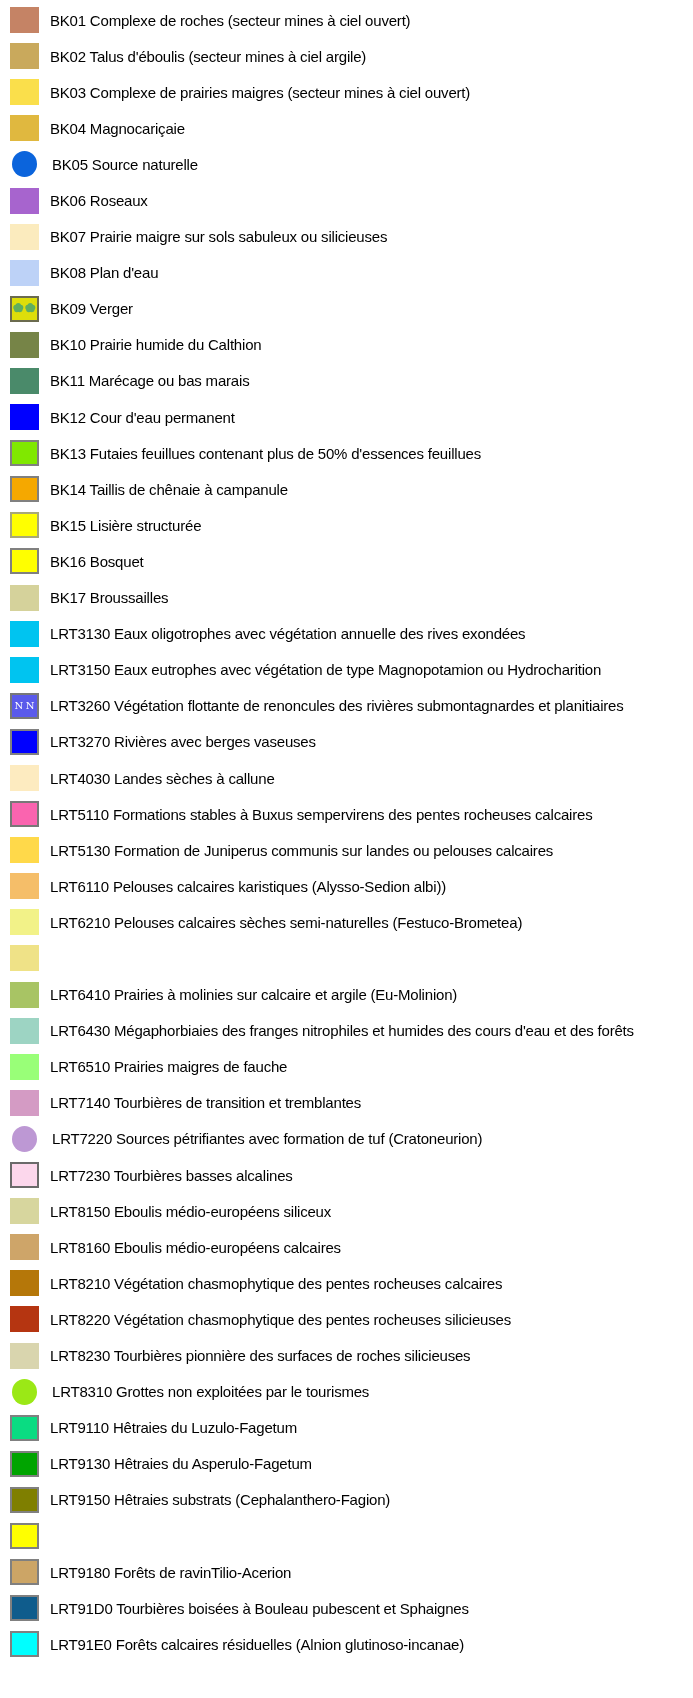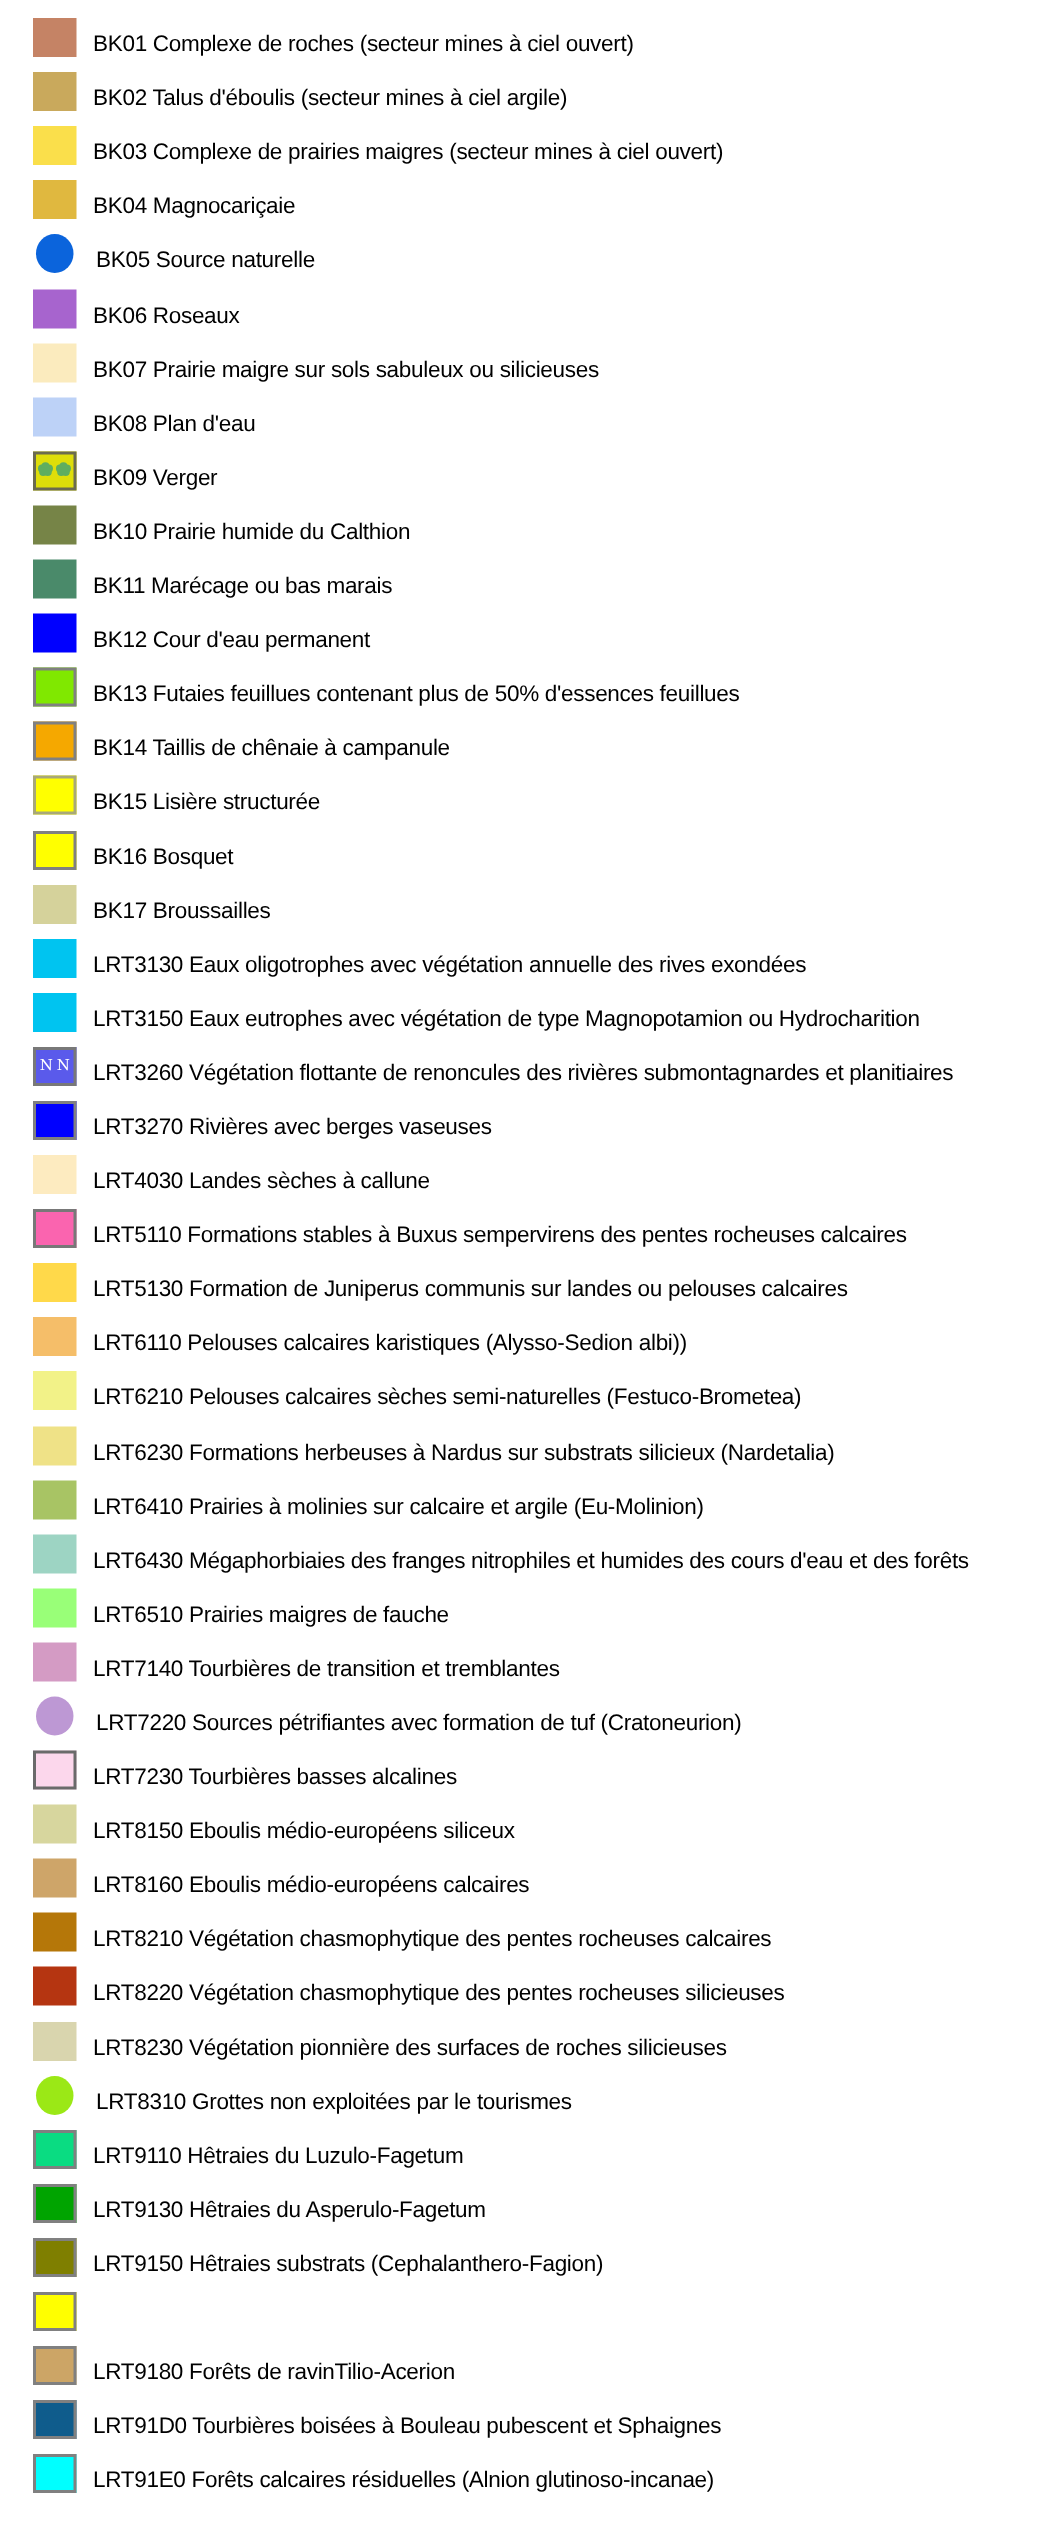--- a/index.html
+++ b/index.html
@@ -9,9 +9,8 @@
   }
   .legend { padding-top: 2px; }
   .legend-row {
-    display: flex; align-items: flex-end;
+    display: flex; align-items: center;
     height: 36.1px;
-    padding-left: 12px;
   }
   .swatch {
     flex: 0 0 auto;

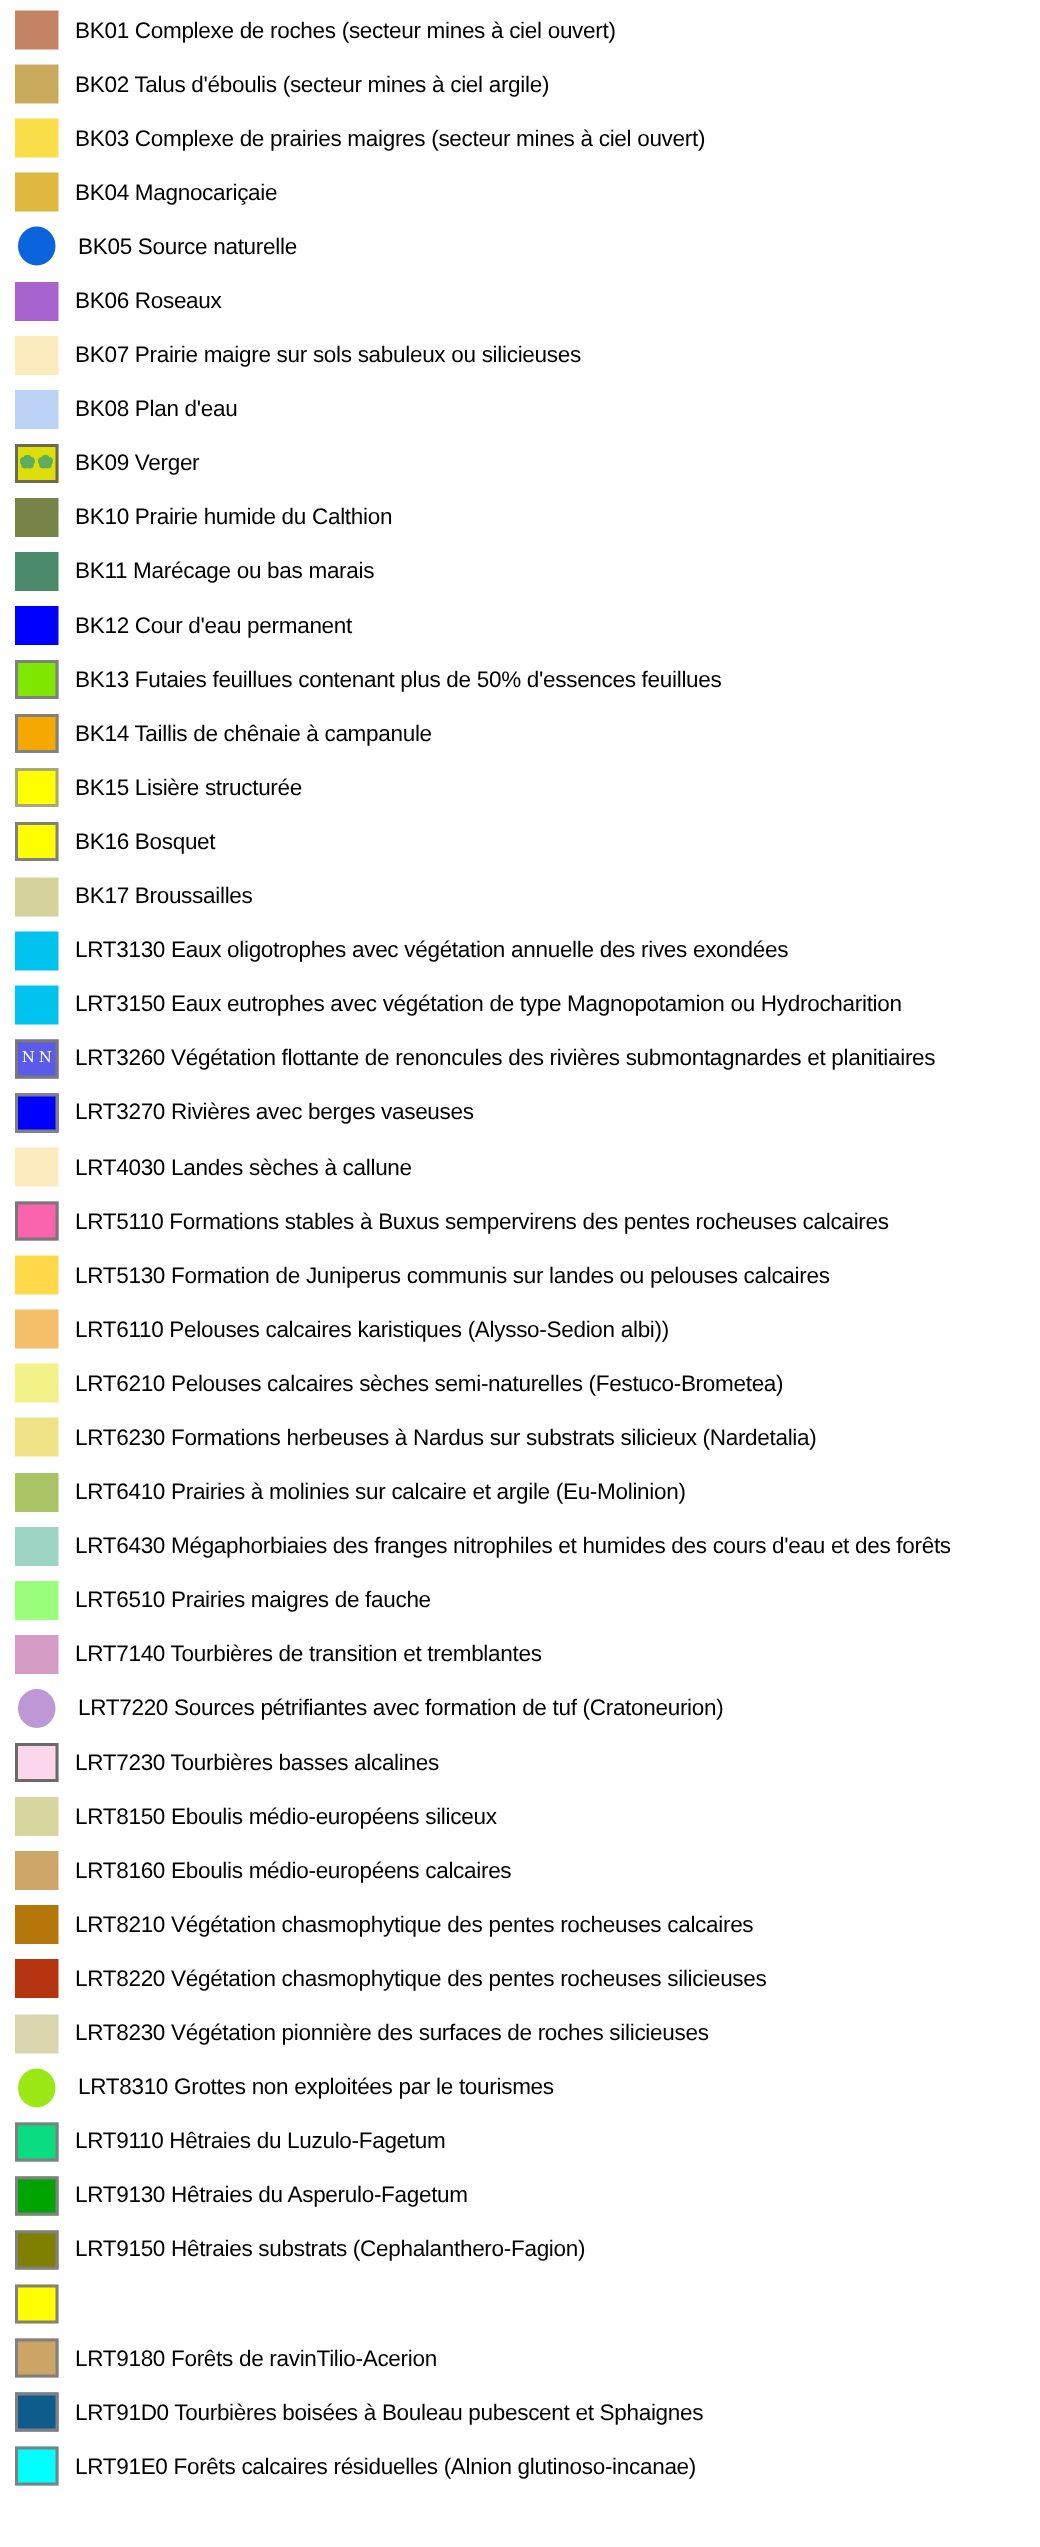--- a/index.html
+++ b/index.html
@@ -168,7 +168,6 @@
     </div>
     <div class="legend-row">
       <span class="swatch" style="background: rgb(239, 226, 135);"></span>
-      <span class="label">LRT6230 Formations herbeuses à Nardus sur substrats silicieux (Nardetalia)</span>
     </div>
     <div class="legend-row">
       <span class="swatch" style="background: rgb(168, 196, 100);"></span>

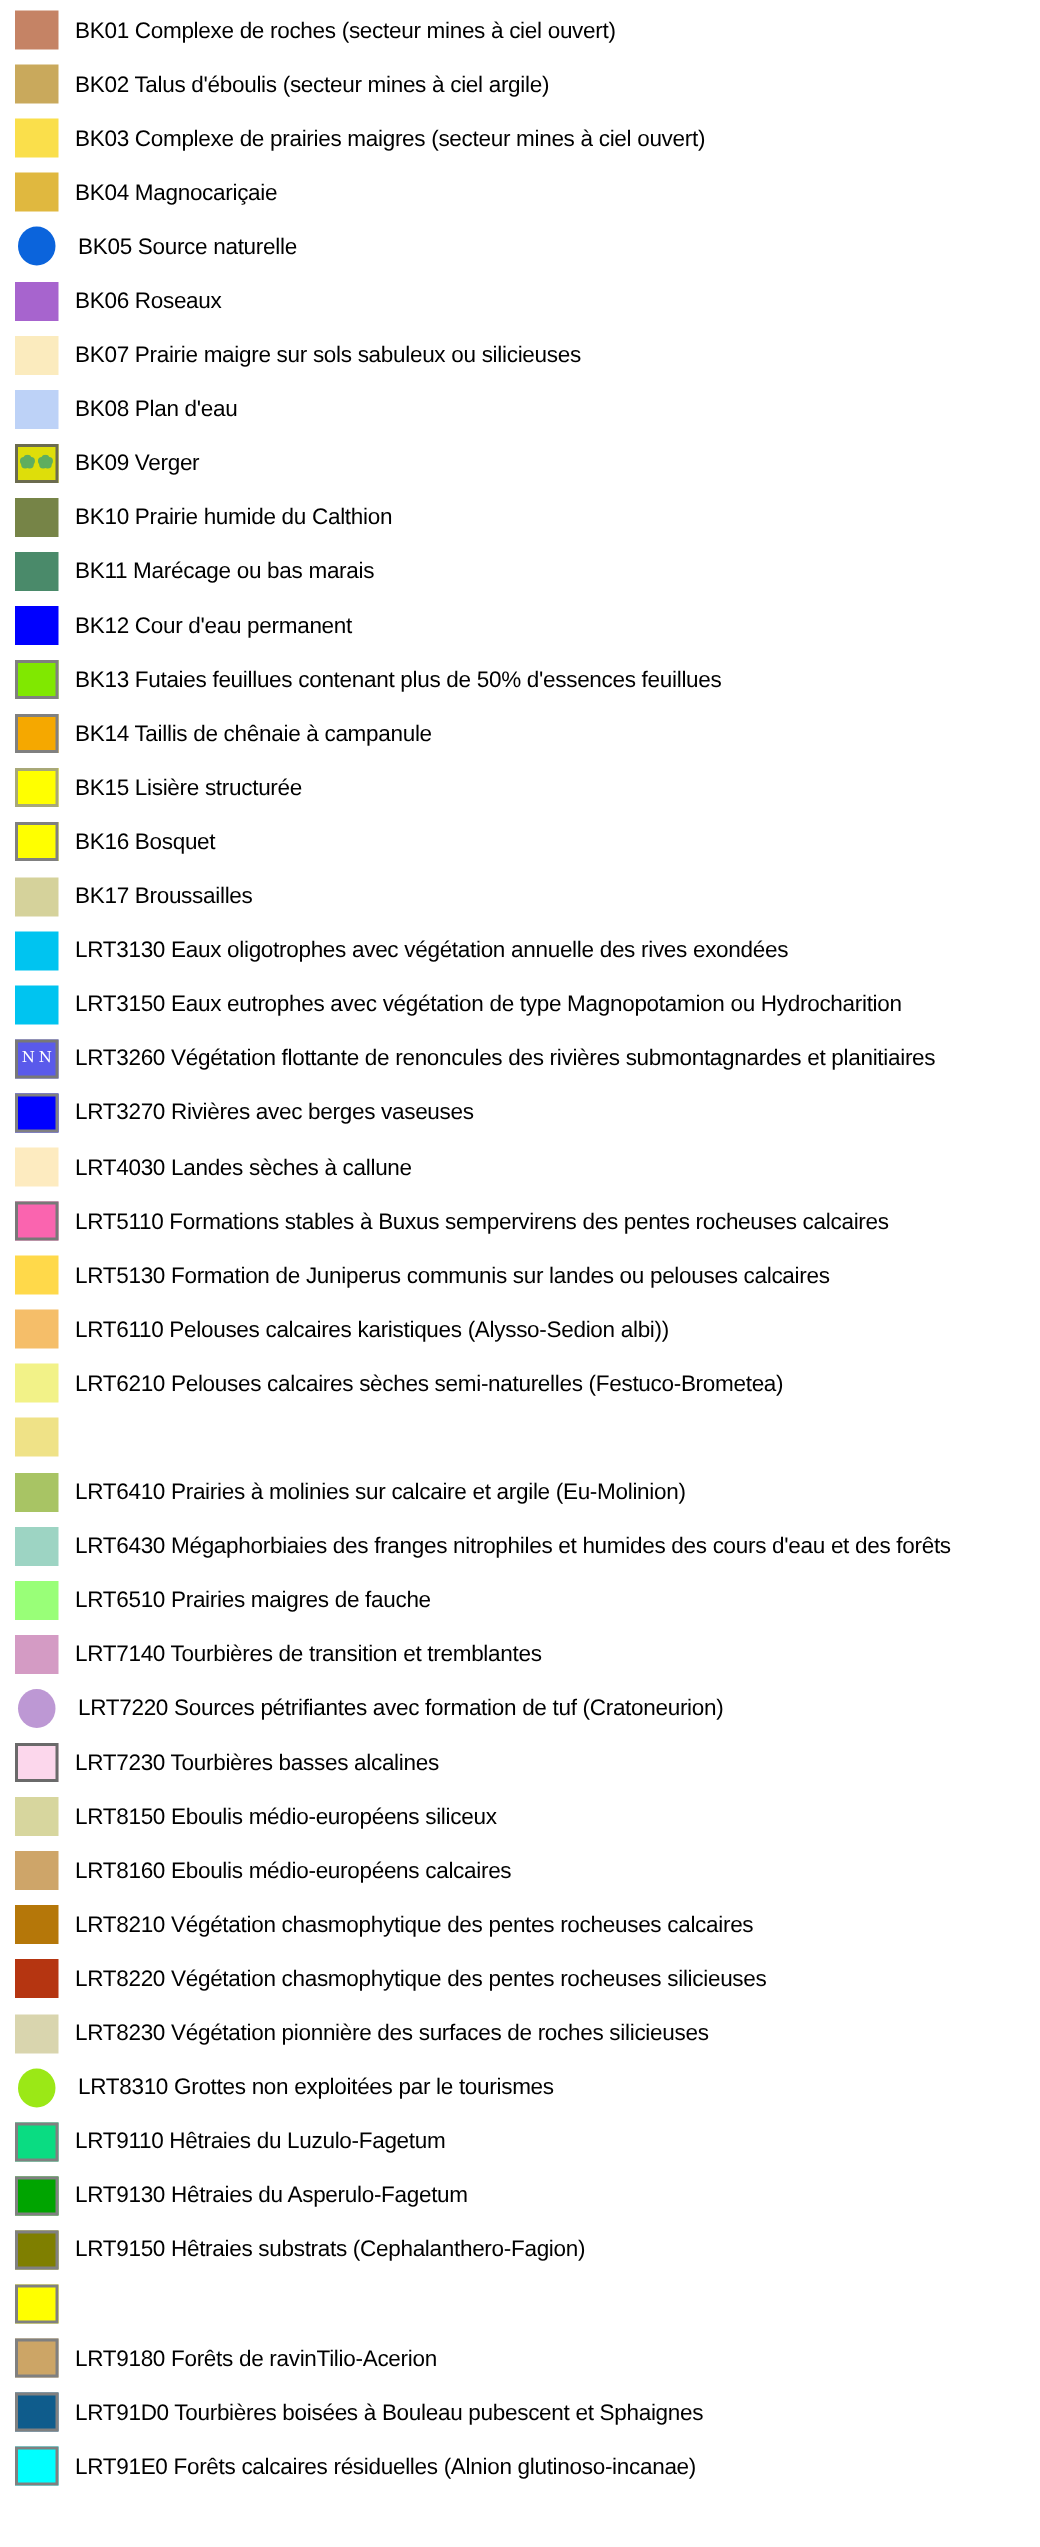--- a/index.html
+++ b/index.html
@@ -211,7 +211,7 @@
     </div>
     <div class="legend-row">
       <span class="swatch" style="background: rgb(217, 213, 174);"></span>
-      <span class="label">LRT8230 Végétation pionnière des surfaces de roches silicieuses</span>
+      <span class="label">LRT8230 Tourbières pionnière des surfaces de roches silicieuses</span>
     </div>
     <div class="legend-row">
       <span class="swatch circle" style="background: rgb(155, 232, 22);"></span>

